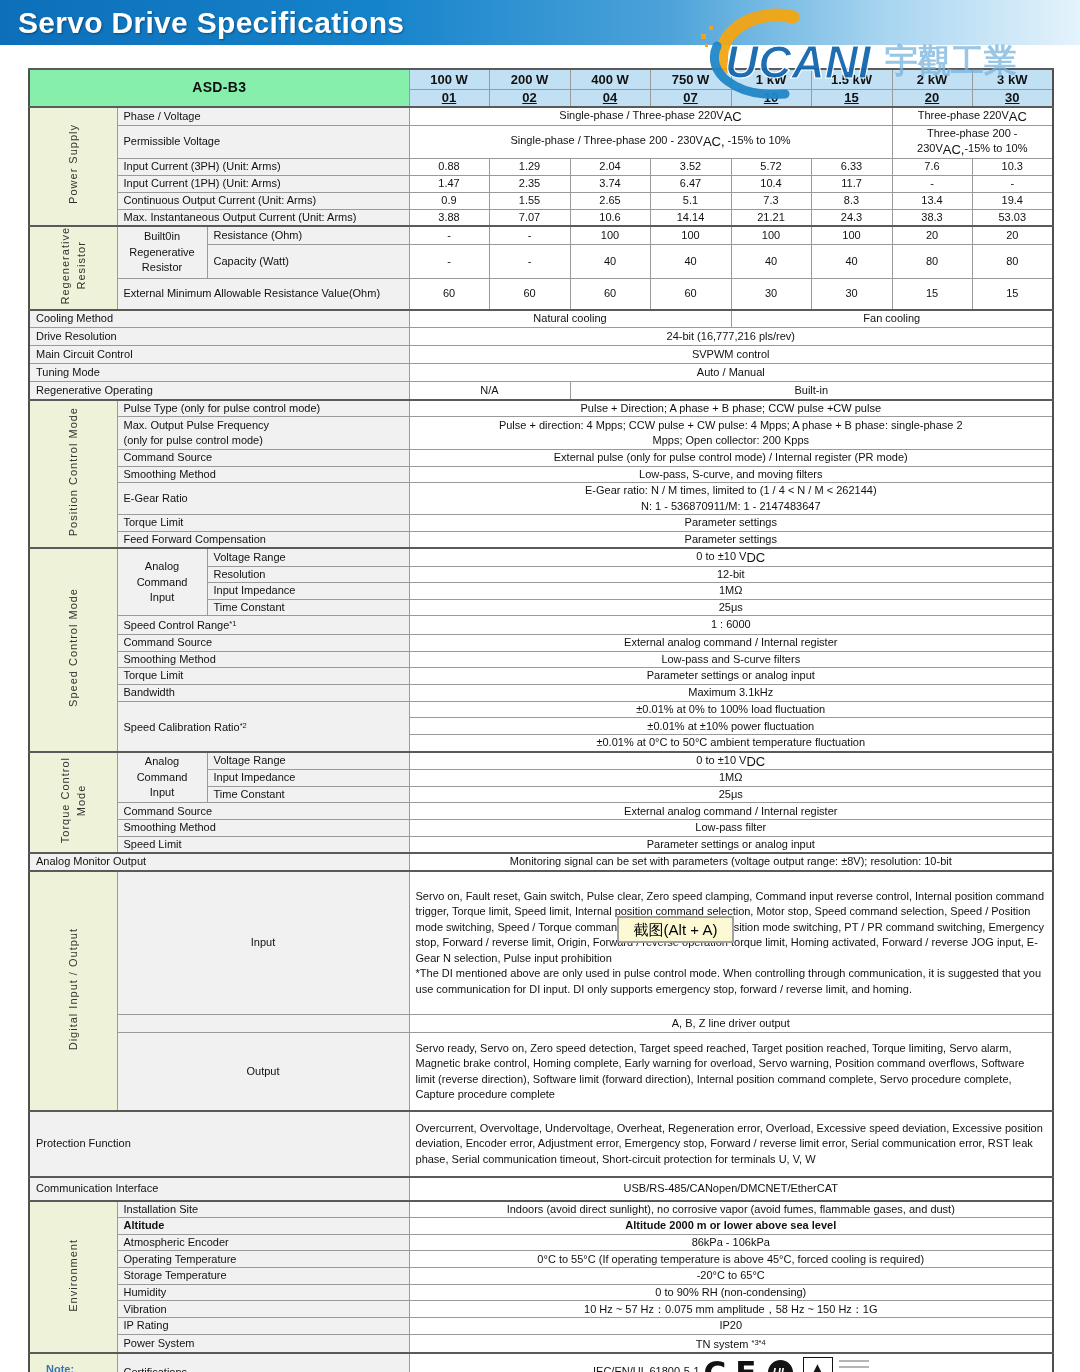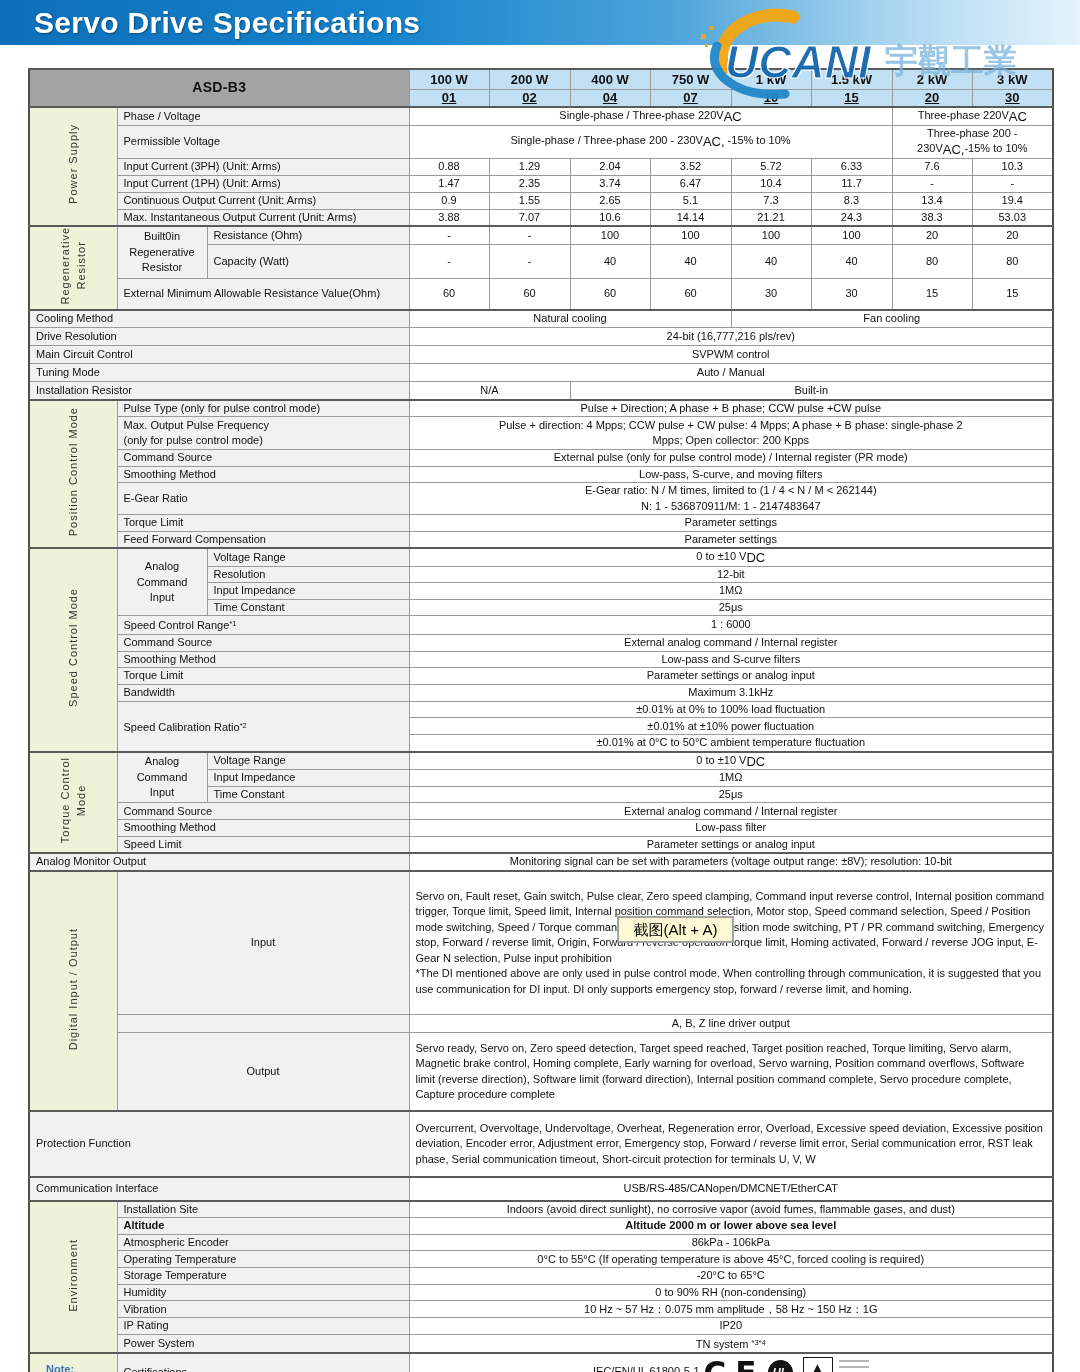--- a/index.html
+++ b/index.html
@@ -9,7 +9,7 @@
   
   .title-band{position:absolute;left:0;top:0;width:1080px;height:45px;
     background:linear-gradient(90deg,#0d6fb9 0%,#1583cb 35%,#4da3d9 62%,#a8d5f0 82%,#e4f3fc 100%);}
-  .title-band h1{margin:0;padding:6px 0 0 34px;font-size:30px;font-weight:bold;color:#fff;
+  .title-band h1{margin:0;padding:6px 0 0 18px;font-size:30px;font-weight:bold;color:#fff;
     letter-spacing:.3px;text-shadow:1px 1px 2px rgba(0,0,0,.35);}
 
   

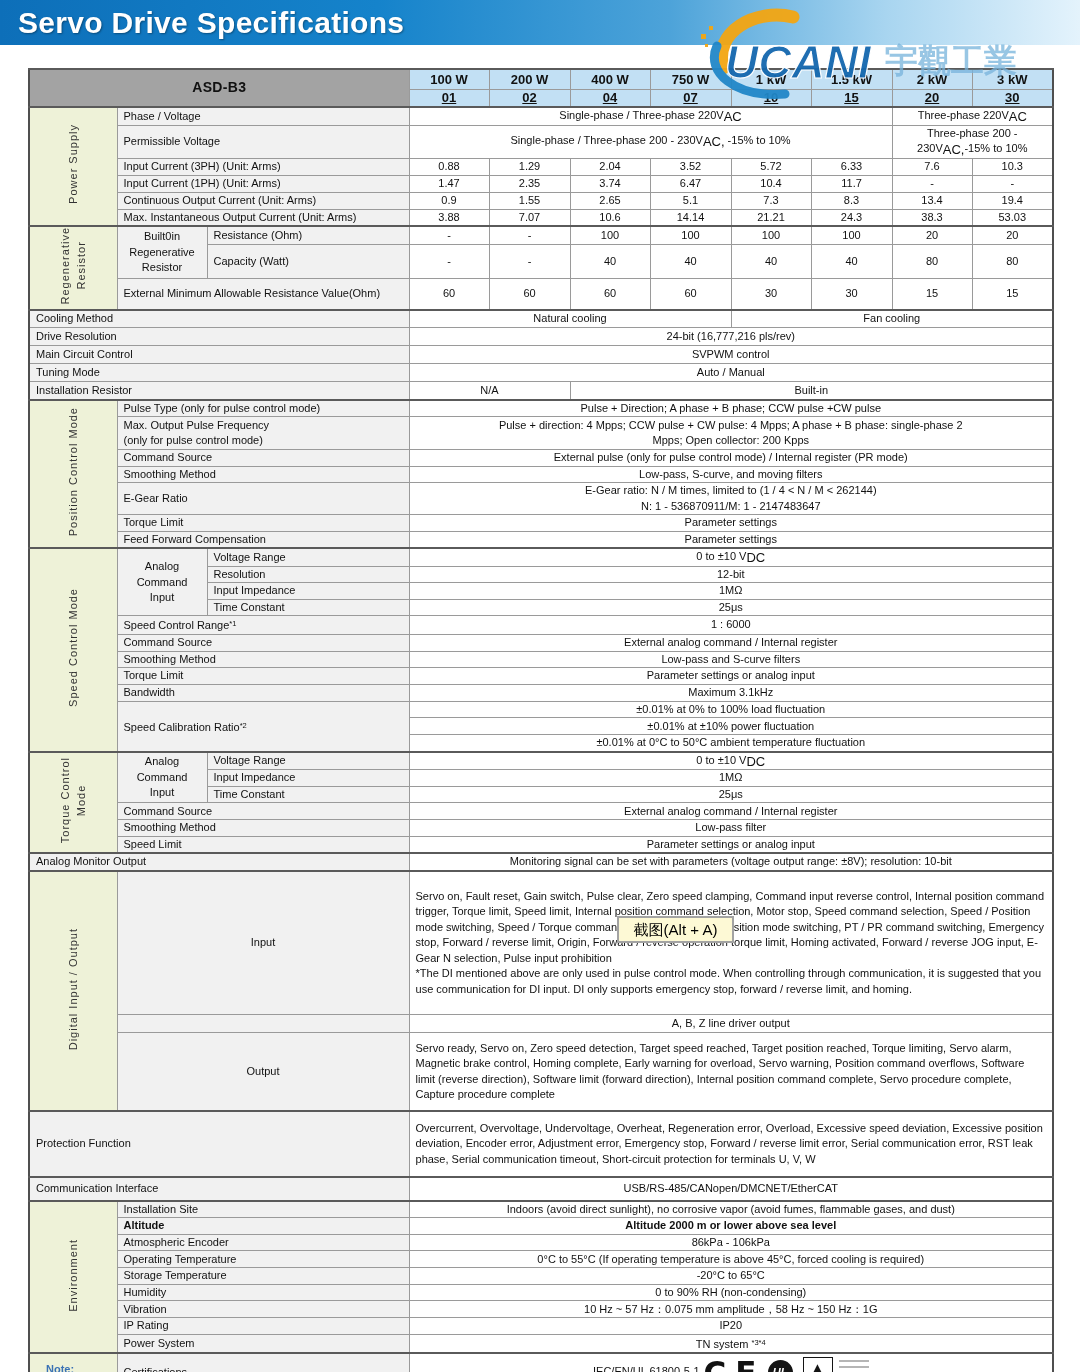--- a/index.html
+++ b/index.html
@@ -21,7 +21,7 @@
   td{border:1px solid #9a9a9a;font-size:11px;line-height:15.5px;padding:0 3px;
      text-align:center;vertical-align:middle;background:#fff;word-wrap:break-word;}
   td.hdr{background:#c2e0f4;font-weight:bold;font-size:13px;}
-  td.hdrw{background:#a3a3a3;font-weight:bold;font-size:14px;letter-spacing:.3px;}
+  td.hdrw{background:#86efac;font-weight:bold;font-size:14px;letter-spacing:.3px;}
   td.lbl{background:#f1f1f1;text-align:left;padding-left:6px;}
   td.lblc{background:#f1f1f1;text-align:center;}
   td.cat{background:#eef2d8;padding:0;}

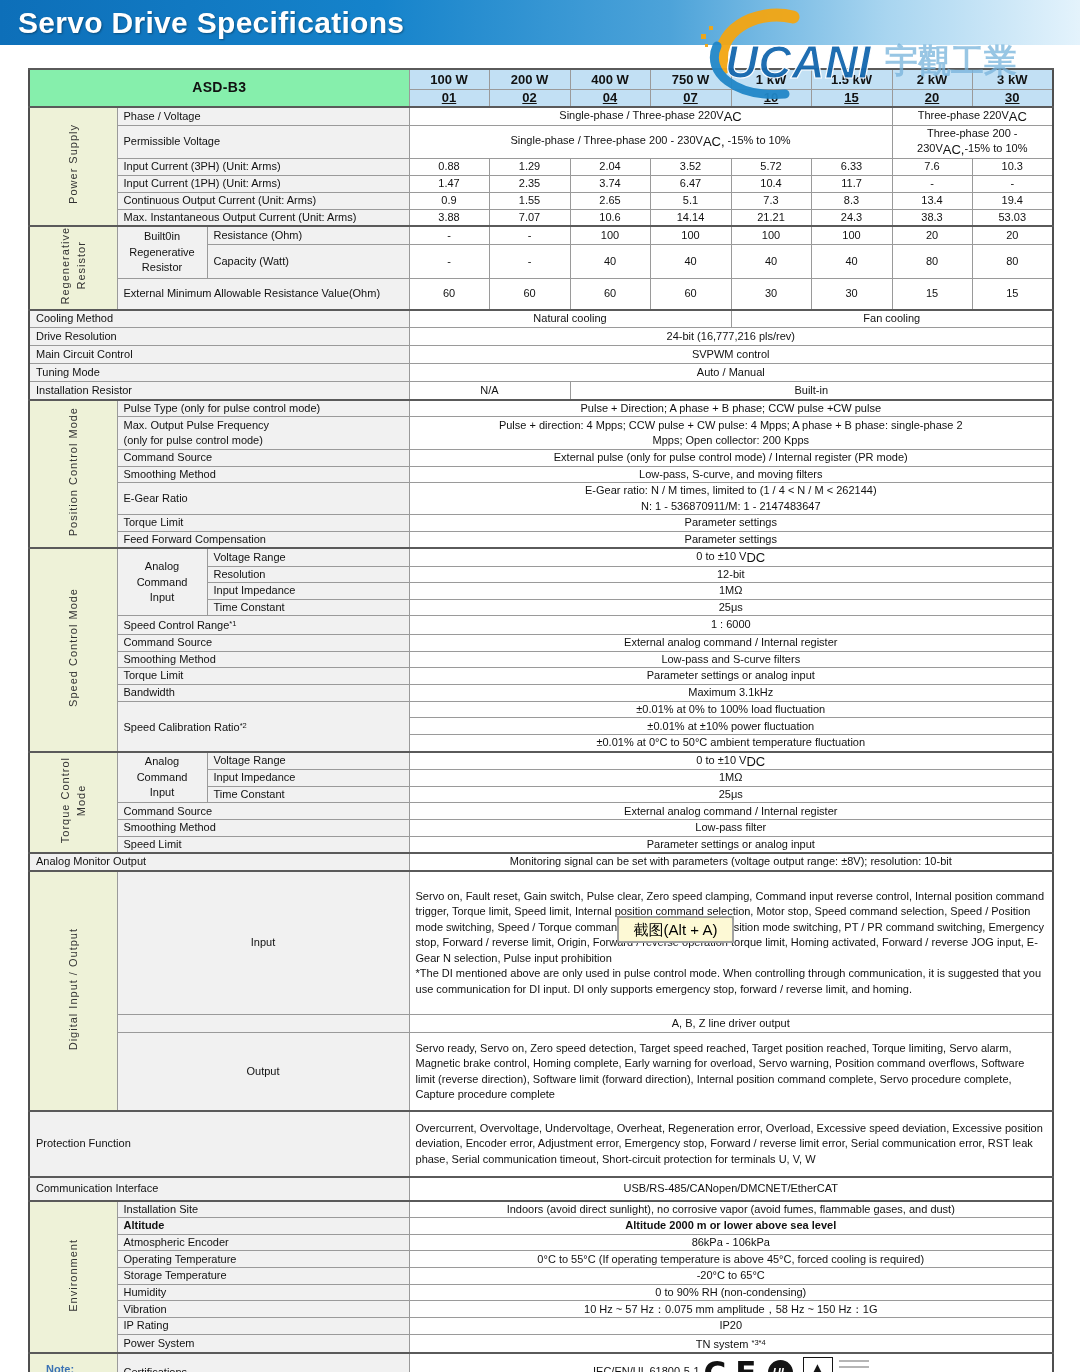--- a/index.html
+++ b/index.html
@@ -216,7 +216,7 @@
         <td colspan="8" class="val">Auto / Manual</td>
       </tr>
       <tr style="height: 18px;">
-        <td colspan="3" class="lbl">Installation Resistor</td>
+        <td colspan="3" class="lbl">Regenerative Operating</td>
         <td colspan="2" class="val">N/A</td>
         <td colspan="6" class="val">Built-in</td>
       </tr>

